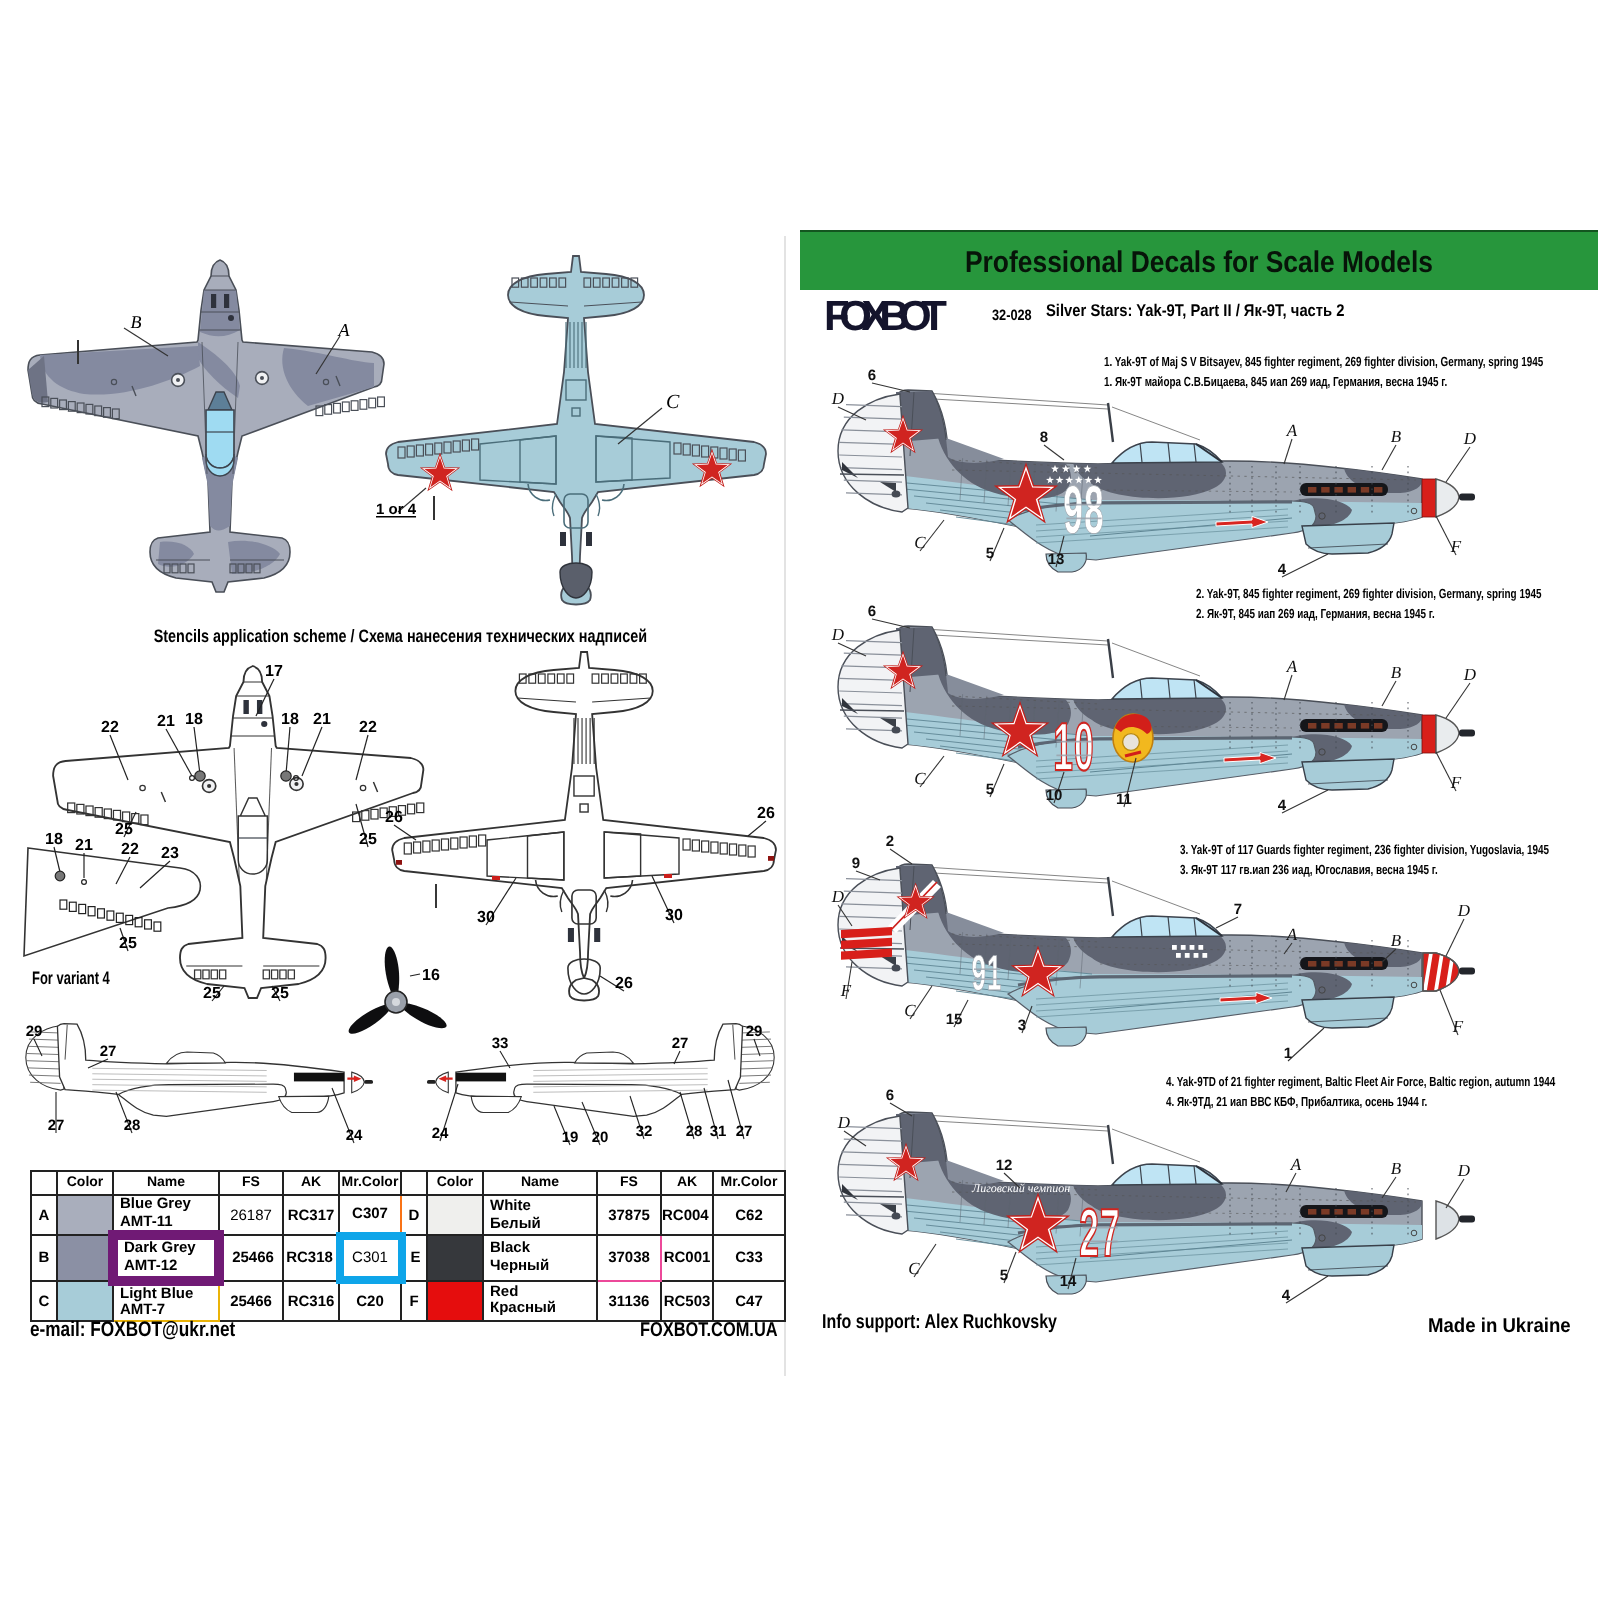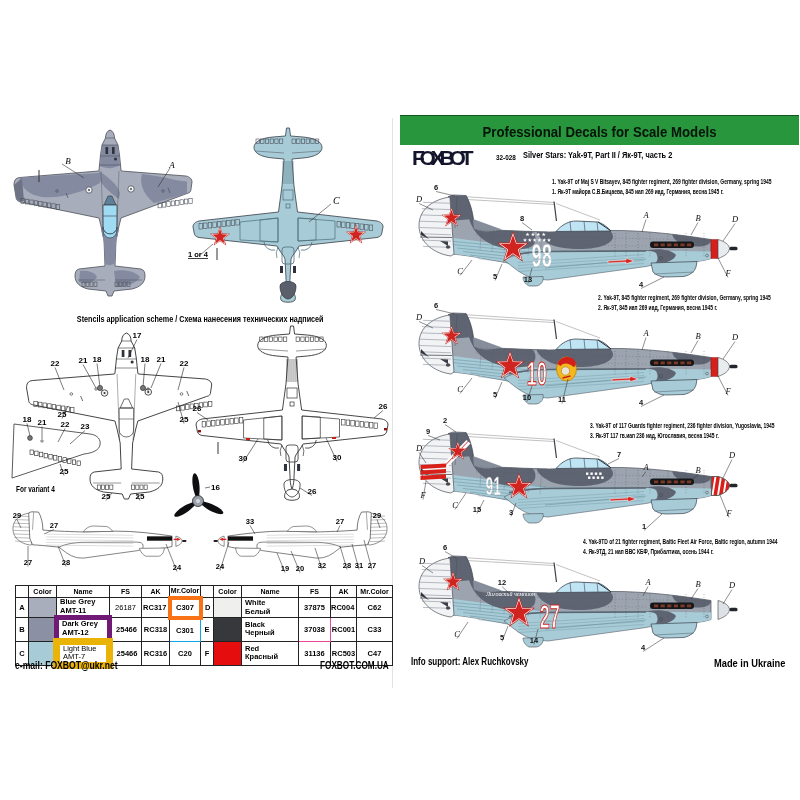--- a/index.html
+++ b/index.html
@@ -743,7 +743,7 @@
           <td style="border:1px solid #222;padding:0;text-align:center;overflow:hidden;text-align:left;padding-left:3px;font-size:7.5px;font-weight:bold;line-height:1.15;margin-top:28px;">Blue Grey<br>AMT-11</td>
           <td style="border:1px solid #222;padding:0;text-align:center;overflow:hidden;font-size:7.5px;font-weight:normal;">26187</td>
           <td style="border:1px solid #222;padding:0;text-align:center;overflow:hidden;font-size:7.5px;font-weight:bold;">RC317</td>
-          <td style="border:4px solid #f97316;padding:0;text-align:center;overflow:hidden;font-size:7.5px;font-weight:bold;">C307</td>
+          <td style="border:1px solid #f97316;padding:0;text-align:center;overflow:hidden;font-size:7.5px;font-weight:bold;">C307</td>
           <td style="border:1px solid #222;padding:0;text-align:center;overflow:hidden;font-size:7.5px;font-weight:bold;">D</td>
           <td style="border:1px solid #222;padding:0;text-align:center;overflow:hidden;background:#efefed;"></td>
           <td style="border:1px solid #222;padding:0;text-align:center;overflow:hidden;text-align:left;padding-left:3px;font-size:7.5px;font-weight:bold;line-height:1.15;">White<br>Белый</td>

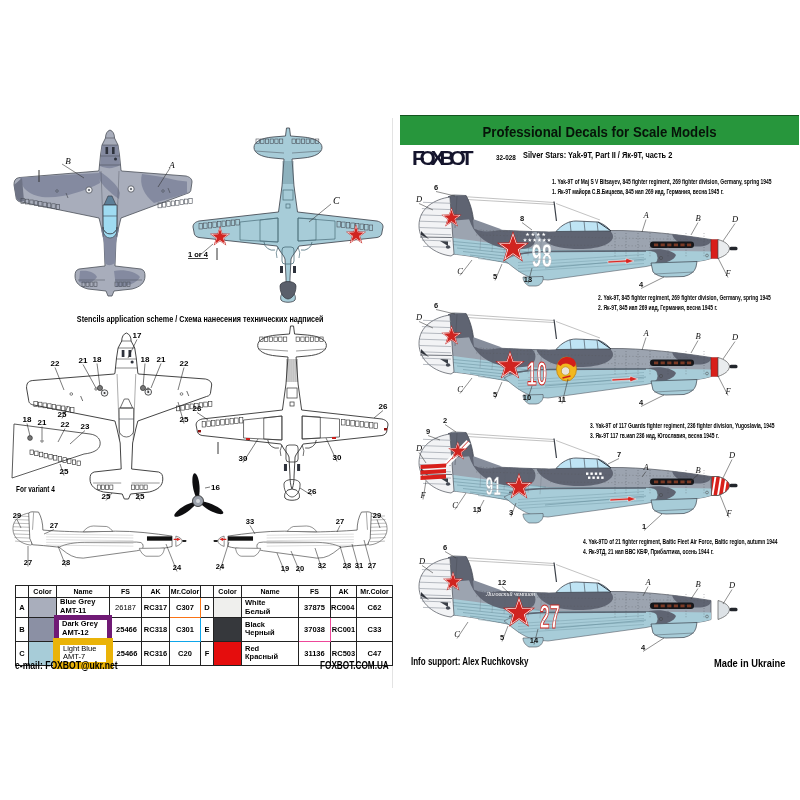--- a/index.html
+++ b/index.html
@@ -757,7 +757,7 @@
           <td style="border:5px solid #701a75;padding:0;text-align:center;overflow:hidden;text-align:left;padding-left:3px;font-size:7.5px;font-weight:bold;line-height:1.15;margin-left:12px;">Dark Grey<br>AMT-12</td>
           <td style="border:1px solid #222;padding:0;text-align:center;overflow:hidden;font-size:7.5px;font-weight:bold;">25466</td>
           <td style="border:1px solid #222;padding:0;text-align:center;overflow:hidden;font-size:7.5px;font-weight:bold;">RC318</td>
-          <td style="border:1px solid #0ea5e9;padding:0;text-align:center;overflow:hidden;font-size:7.5px;font-weight:bold;">C301</td>
+          <td style="border:4px solid #0ea5e9;padding:0;text-align:center;overflow:hidden;font-size:7.5px;font-weight:normal;">C301</td>
           <td style="border:1px solid #222;padding:0;text-align:center;overflow:hidden;font-size:7.5px;font-weight:bold;">E</td>
           <td style="border:1px solid #222;padding:0;text-align:center;overflow:hidden;background:#36383c;"></td>
           <td style="border:1px solid #222;padding:0;text-align:center;overflow:hidden;text-align:left;padding-left:3px;font-size:7.5px;font-weight:bold;line-height:1.15;">Black<br>Черный</td>

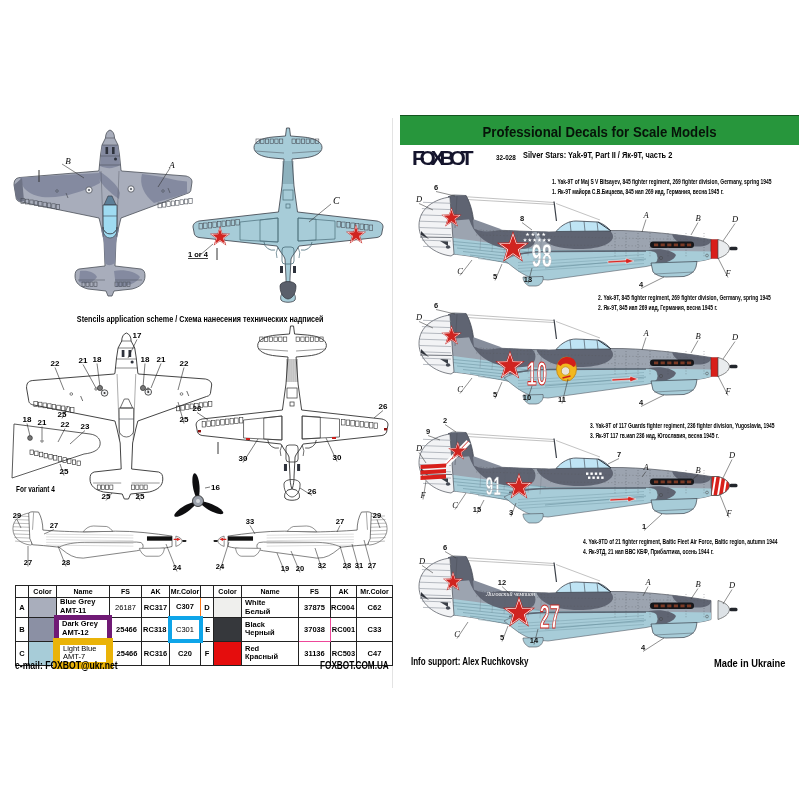--- a/index.html
+++ b/index.html
@@ -768,7 +768,7 @@
         <tr style="height:19px;">
           <td style="border:1px solid #222;padding:0;text-align:center;overflow:hidden;font-size:7.5px;font-weight:bold;">C</td>
           <td style="border:1px solid #222;padding:0;text-align:center;overflow:hidden;background:#a7ccd8;"></td>
-          <td style="border:7px solid #eab308;padding:0;text-align:center;overflow:hidden;text-align:left;padding-left:3px;font-size:7.5px;font-weight:normal;line-height:1.15;">Light Blue<br>AMT-7</td>
+          <td style="border:1px solid #eab308;padding:0;text-align:center;overflow:hidden;text-align:left;padding-left:3px;font-size:7.5px;font-weight:bold;line-height:1.15;">Light Blue<br>AMT-7</td>
           <td style="border:1px solid #222;padding:0;text-align:center;overflow:hidden;font-size:7.5px;font-weight:bold;">25466</td>
           <td style="border:1px solid #222;padding:0;text-align:center;overflow:hidden;font-size:7.5px;font-weight:bold;">RC316</td>
           <td style="border:1px solid #222;padding:0;text-align:center;overflow:hidden;font-size:7.5px;font-weight:bold;">C20</td>

